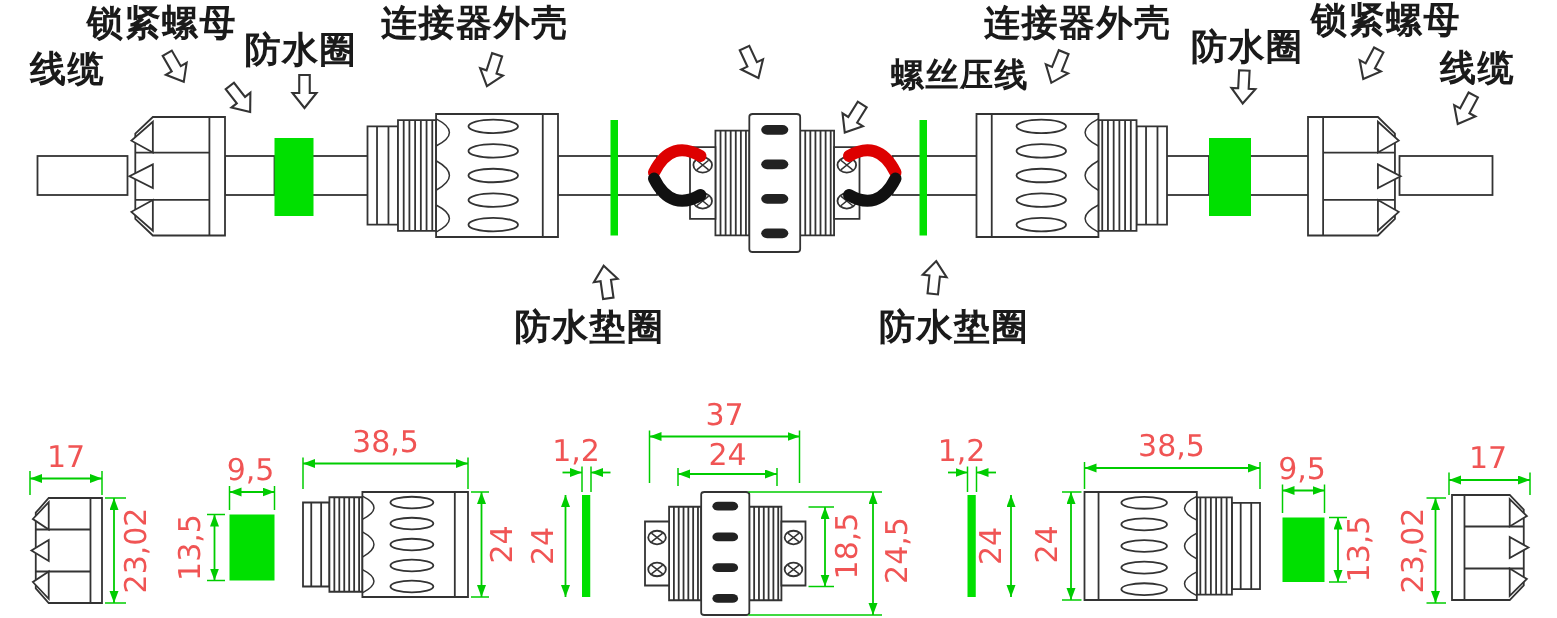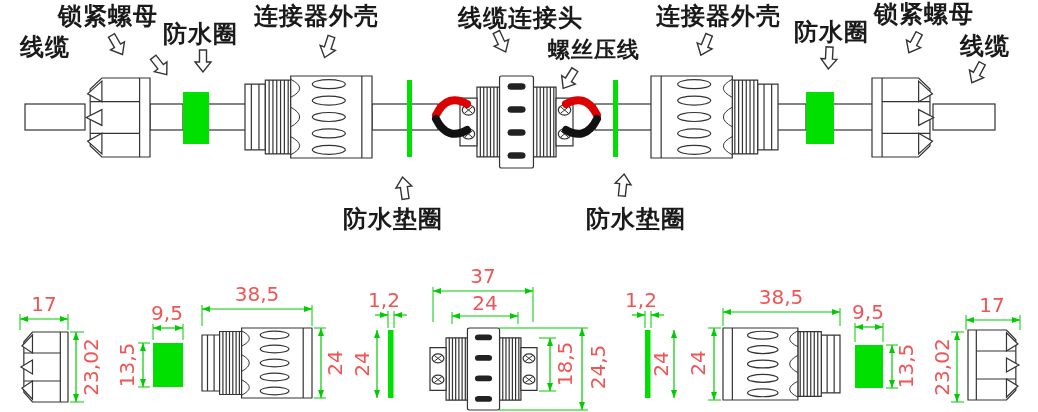--- a/index.html
+++ b/index.html
@@ -277,7 +277,6 @@
 <div class="lbl" style="left:58px;top:3px">锁紧螺母</div>
 <div class="lbl" style="left:163px;top:21px">防水圈</div>
 <div class="lbl" style="left:254px;top:3px">连接器外壳</div>
-<div class="lbl" style="left:458px;top:5px">线缆连接头</div>
 <div class="lbl small" style="left:548px;top:38px">螺丝压线</div>
 <div class="lbl" style="left:656px;top:3px">连接器外壳</div>
 <div class="lbl" style="left:794px;top:19px">防水圈</div>

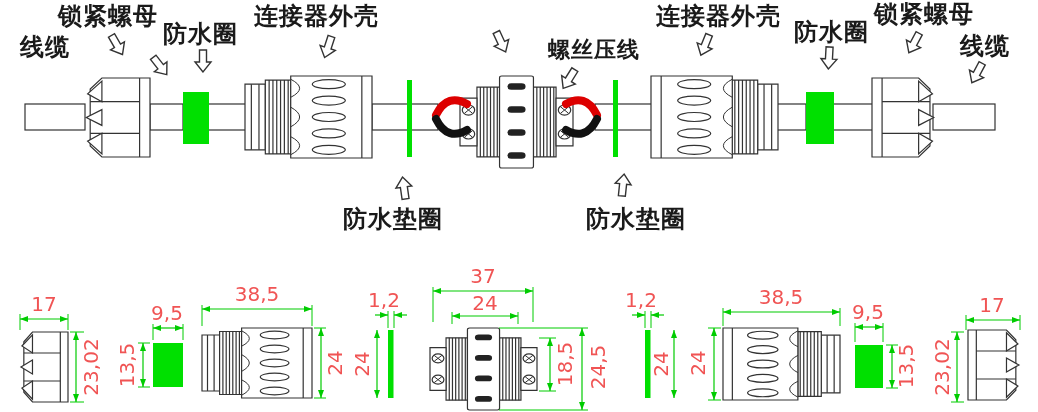--- a/index.html
+++ b/index.html
@@ -21,7 +21,7 @@
     color:#1a1a1a;white-space:nowrap;letter-spacing:1px;
     font-family:"Liberation Sans",sans-serif;
   }
-  .lbl.small{font-size:22px;}
+  .lbl.small{font-size:22px;margin-left:46px;}
   .dimt{
     font-family:"DejaVu Sans",sans-serif;font-size:20px;
     fill:var(--dimension-text-red);text-anchor:middle;

